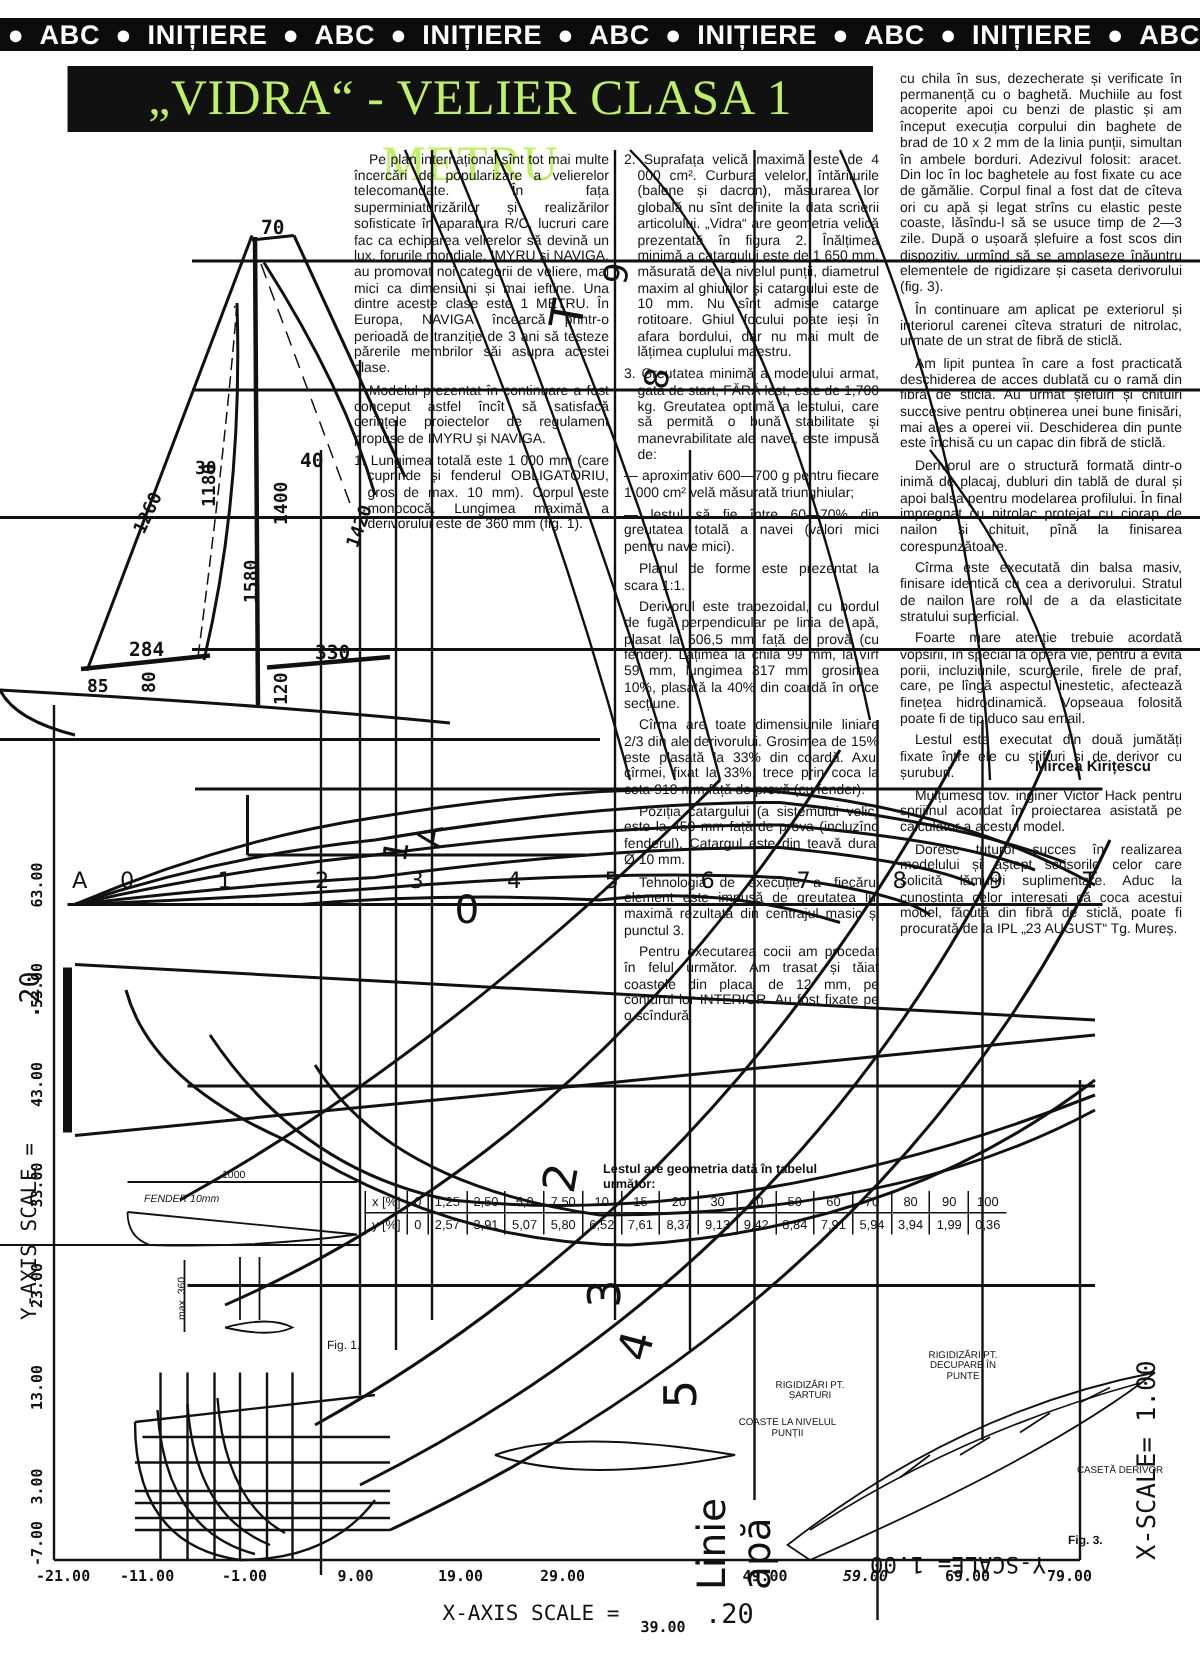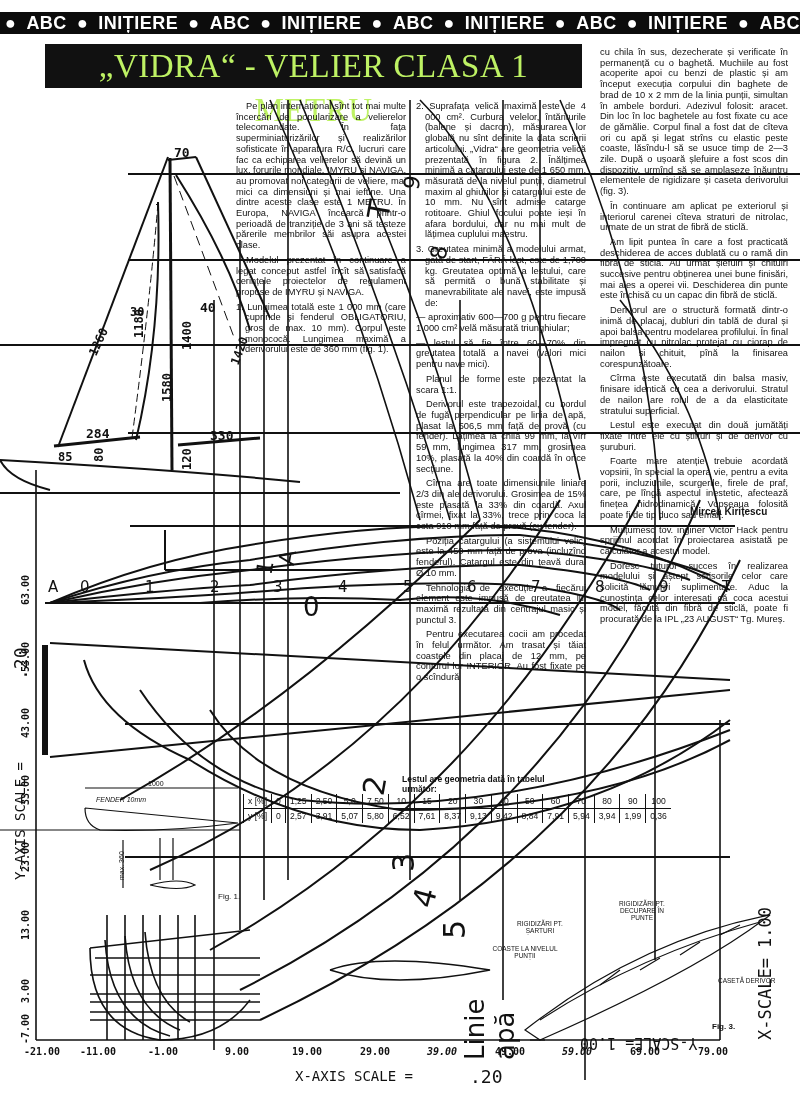--- a/index.html
+++ b/index.html
@@ -153,7 +153,7 @@
 
 <div class="col" id="col1">
   <p>Pe plan internațional sînt tot mai multe încercări de popularizare a velierelor telecomandate. În fața superminiaturizărilor și realizărilor sofisticate în aparatura R/C, lucruri care fac ca echiparea velierelor să devină un lux, forurile mondiale, IMYRU și NAVIGA, au promovat noi categorii de veliere, mai mici ca dimensiuni și mai ieftine. Una dintre aceste clase este 1 METRU. În Europa, NAVIGA încearcă printr-o perioadă de tranziție de 3 ani să testeze părerile membrilor săi asupra acestei clase.</p>
-  <p>Modelul prezentat în continuare a legat conceput astfel încît să satisfacă cerințele proiectelor de regulament propuse de IMYRU și NAVIGA.</p>
+  <p>Modelul prezentat în continuare a fost conceput astfel încît să satisfacă cerințele proiectelor de regulament propuse de IMYRU și NAVIGA.</p>
   <p class="li">1. Lungimea totală este 1 000 mm (care cuprinde și fenderul OBLIGATORIU, gros de max. 10 mm). Corpul este monococă. Lungimea maximă a derivorului este de 360 mm (fig. 1).</p>
 </div>
 <div class="col" id="col2">

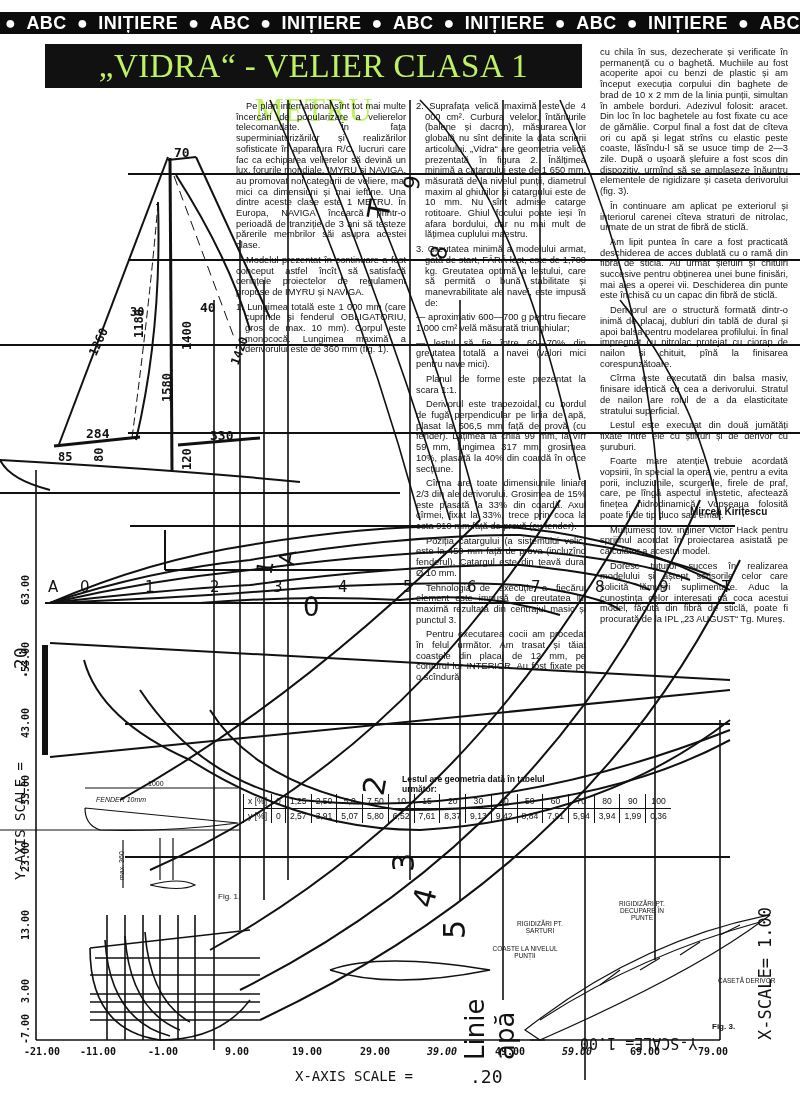--- a/index.html
+++ b/index.html
@@ -174,8 +174,8 @@
   <p>Am lipit puntea în care a fost practicată deschiderea de acces dublată cu o ramă din fibră de sticlă. Au urmat șlefuiri și chituiri succesive pentru obținerea unei bune finisări, mai ales a operei vii. Deschiderea din punte este închisă cu un capac din fibră de sticlă.</p>
   <p>Derivorul are o structură formată dintr-o inimă de placaj, dubluri din tablă de dural și apoi balsa pentru modelarea profilului. În final impregnat cu nitrolac protejat cu ciorap de nailon și chituit, pînă la finisarea corespunzătoare.</p>
   <p>Cîrma este executată din balsa masiv, finisare identică cu cea a derivorului. Stratul de nailon are rolul de a da elasticitate stratului superficial.</p>
+  <p>Foarte mare atenție trebuie acordată vopsirii, în special la opera vie, pentru a evita porii, incluziunile, scurgerile, firele de praf, care, pe lîngă aspectul inestetic, afectează finețea hidrodinamică. Vopseaua folosită poate fi de tip duco sau email.</p>
   <p>Lestul este executat din două jumătăți fixate între ele cu știfturi și de derivor cu șuruburi.</p>
-  <p>Foarte mare atenție trebuie acordată vopsirii, în special la opera vie, pentru a evita porii, incluziunile, scurgerile, firele de praf, care, pe lîngă aspectul inestetic, afectează finețea hidrodinamică. Vopseaua folosită poate fi de tip duco sau email.</p>
   <p>Mulțumesc tov. inginer Victor Hack pentru sprijinul acordat în proiectarea asistată pe calculator a acestui model.</p>
   <p>Doresc tuturor succes în realizarea modelului și aștept scrisorile celor care solicită lămuriri suplimentare. Aduc la cunoștința celor interesați că coca acestui model, făcută din fibră de sticlă, poate fi procurată de la IPL „23 AUGUST“ Tg. Mureș.</p>
 </div>

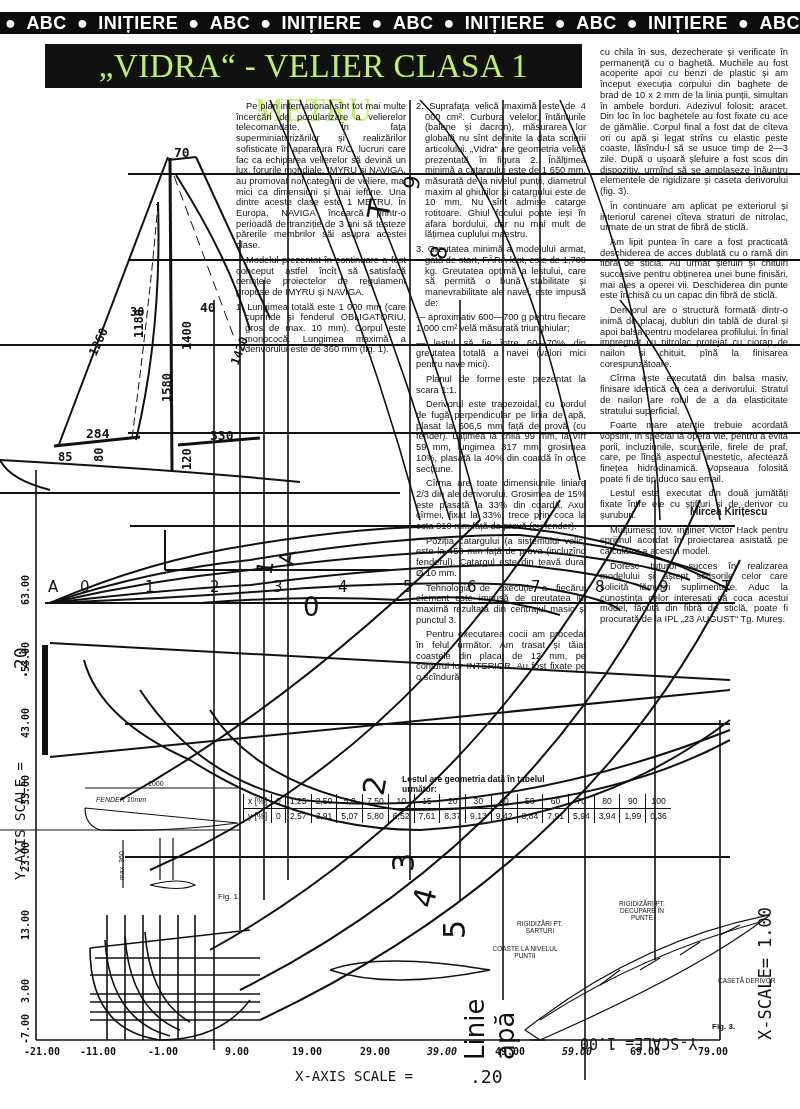--- a/index.html
+++ b/index.html
@@ -238,7 +238,7 @@
 <div class="lbl" style="left:225px;top:1046px;font-size:10px;">9.00</div>
 <div class="lbl" style="left:292px;top:1046px;font-size:10px;">19.00</div>
 <div class="lbl" style="left:360px;top:1046px;font-size:10px;">29.00</div>
-<div class="lbl" style="left:427px;top:1046px;font-size:10px;font-style:italic;">39.00</div>
+<div class="lbl" style="left:427px;top:1080px;font-size:10px;">39.00</div>
 <div class="lbl" style="left:495px;top:1046px;font-size:10px;">49.00</div>
 <div class="lbl" style="left:562px;top:1046px;font-size:10px;font-style:italic;">59.00</div>
 <div class="lbl" style="left:630px;top:1046px;font-size:10px;">69.00</div>

